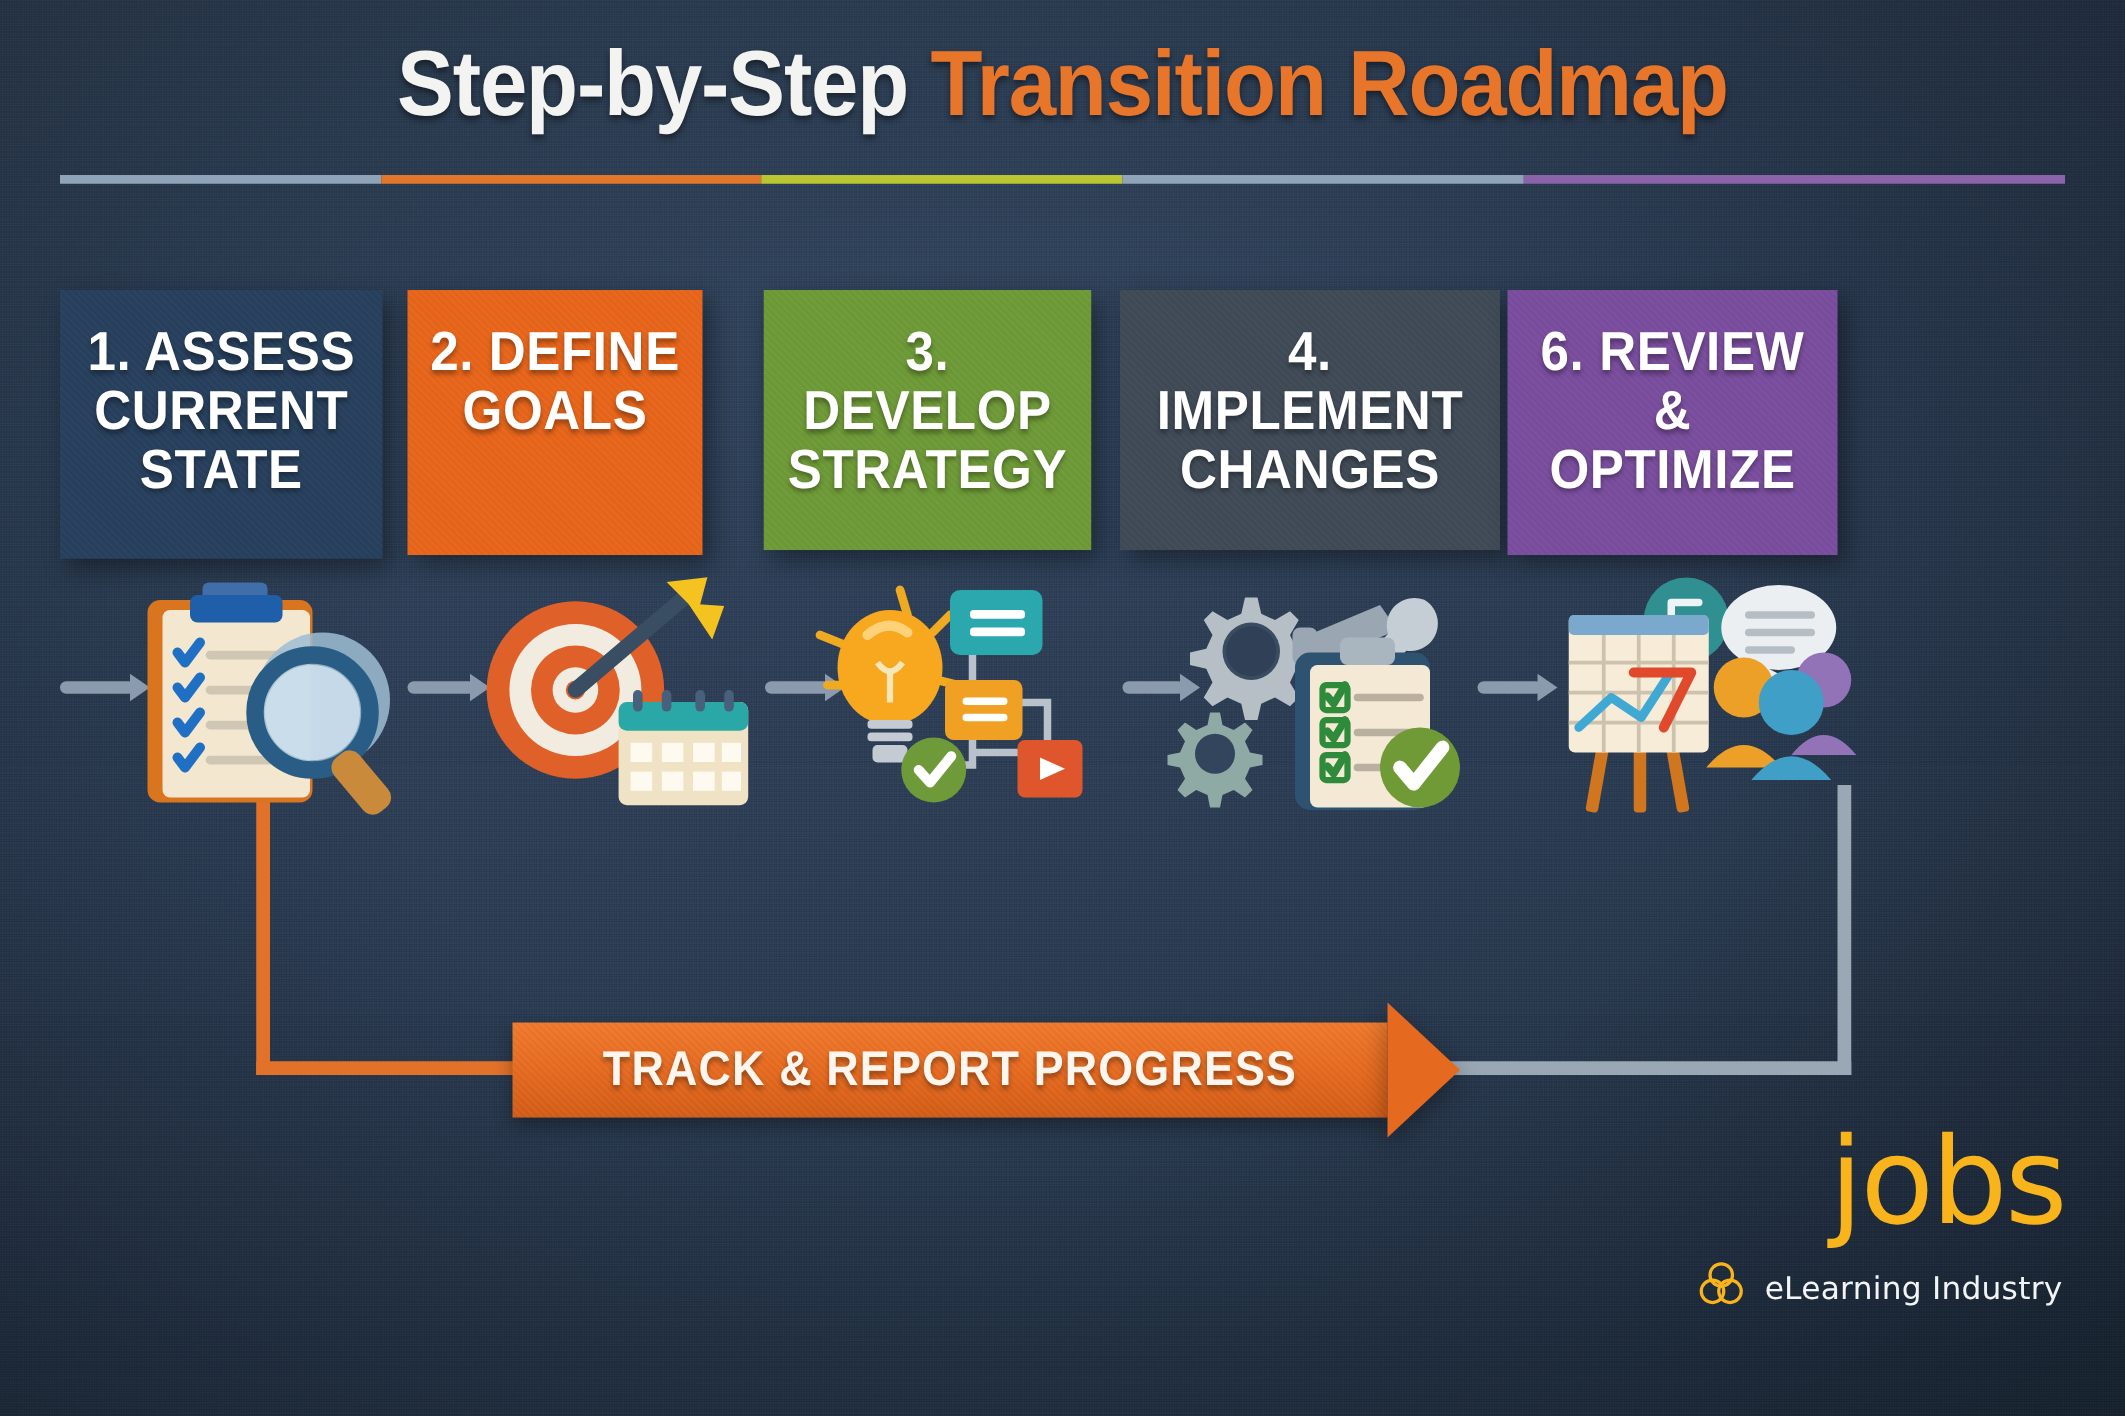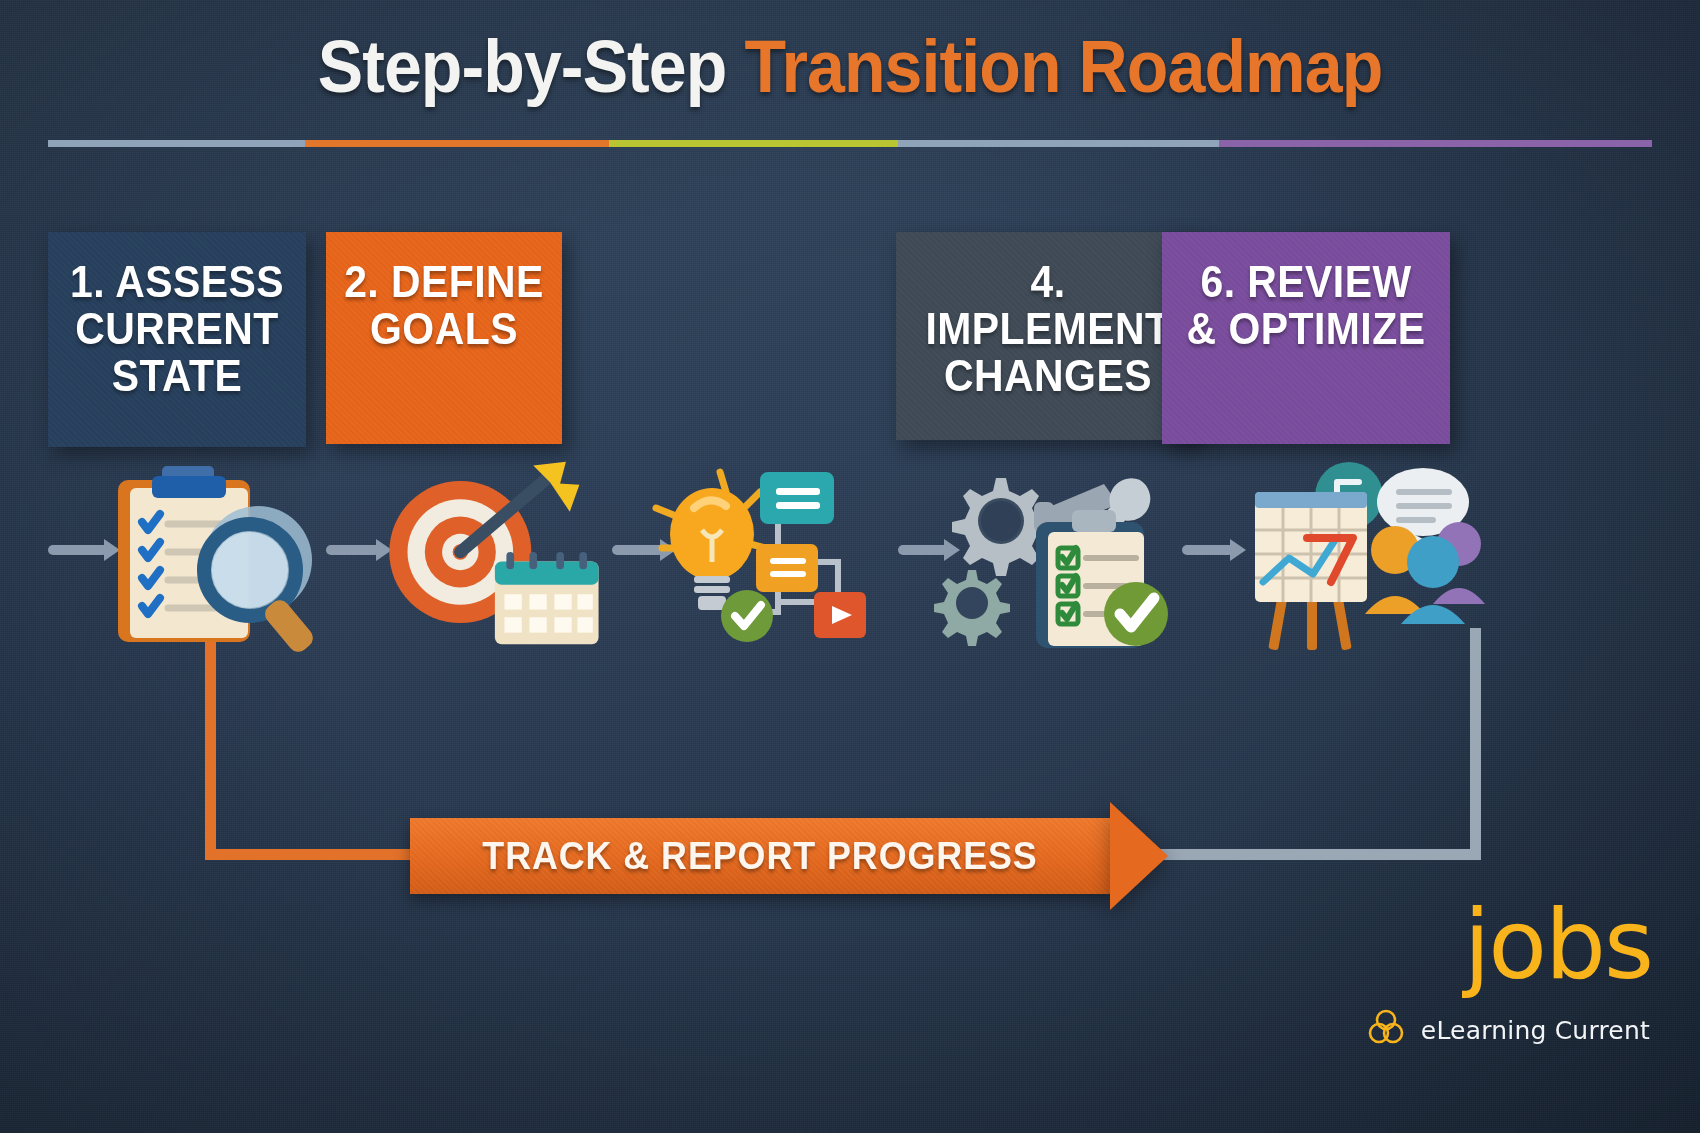--- a/index.html
+++ b/index.html
@@ -146,6 +146,10 @@
       <div class="card" style="left: 326px; width: 236px; height: 212px; background: rgb(232, 101, 26);">
         <div class="card-tex"></div>
         <div class="lbl">2. Define Goals</div>
+      </div>
+      <div class="card" style="left: 611px; width: 262px; height: 208px; background: rgb(110, 154, 55);">
+        <div class="card-tex"></div>
+        <div class="lbl">3. Develop Strategy</div>
       </div>
       <div class="card" style="left: 896px; width: 304px; height: 208px; background: rgb(63, 74, 86);">
         <div class="card-tex"></div>

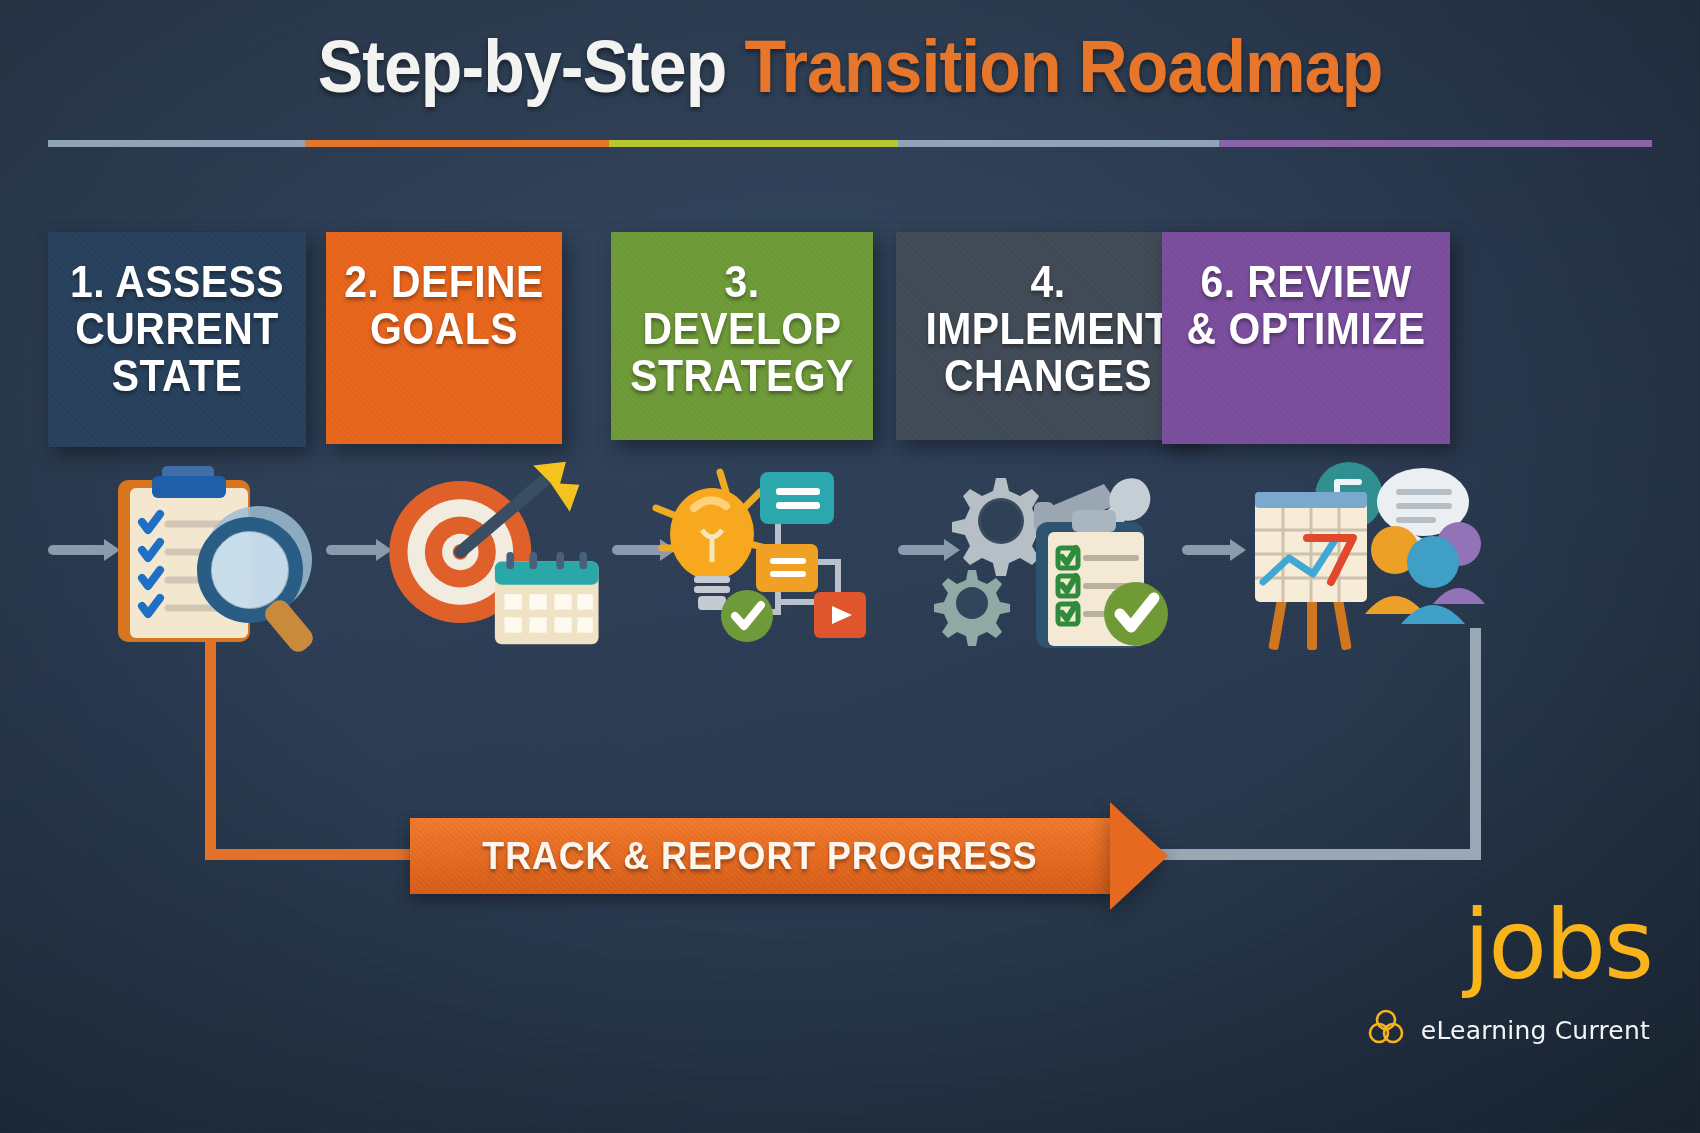--- a/index.html
+++ b/index.html
@@ -155,7 +155,7 @@
         <div class="card-tex"></div>
         <div class="lbl">4. Implement Changes</div>
       </div>
-      <div class="card" style="left: 1162px; width: 288px; height: 212px; background: rgb(122, 77, 158);">
+      <div class="card" style="left: 1206px; width: 264px; height: 212px; background: rgb(122, 77, 158);">
         <div class="card-tex"></div>
         <div class="lbl">6. Review &amp; Optimize</div>
       </div>

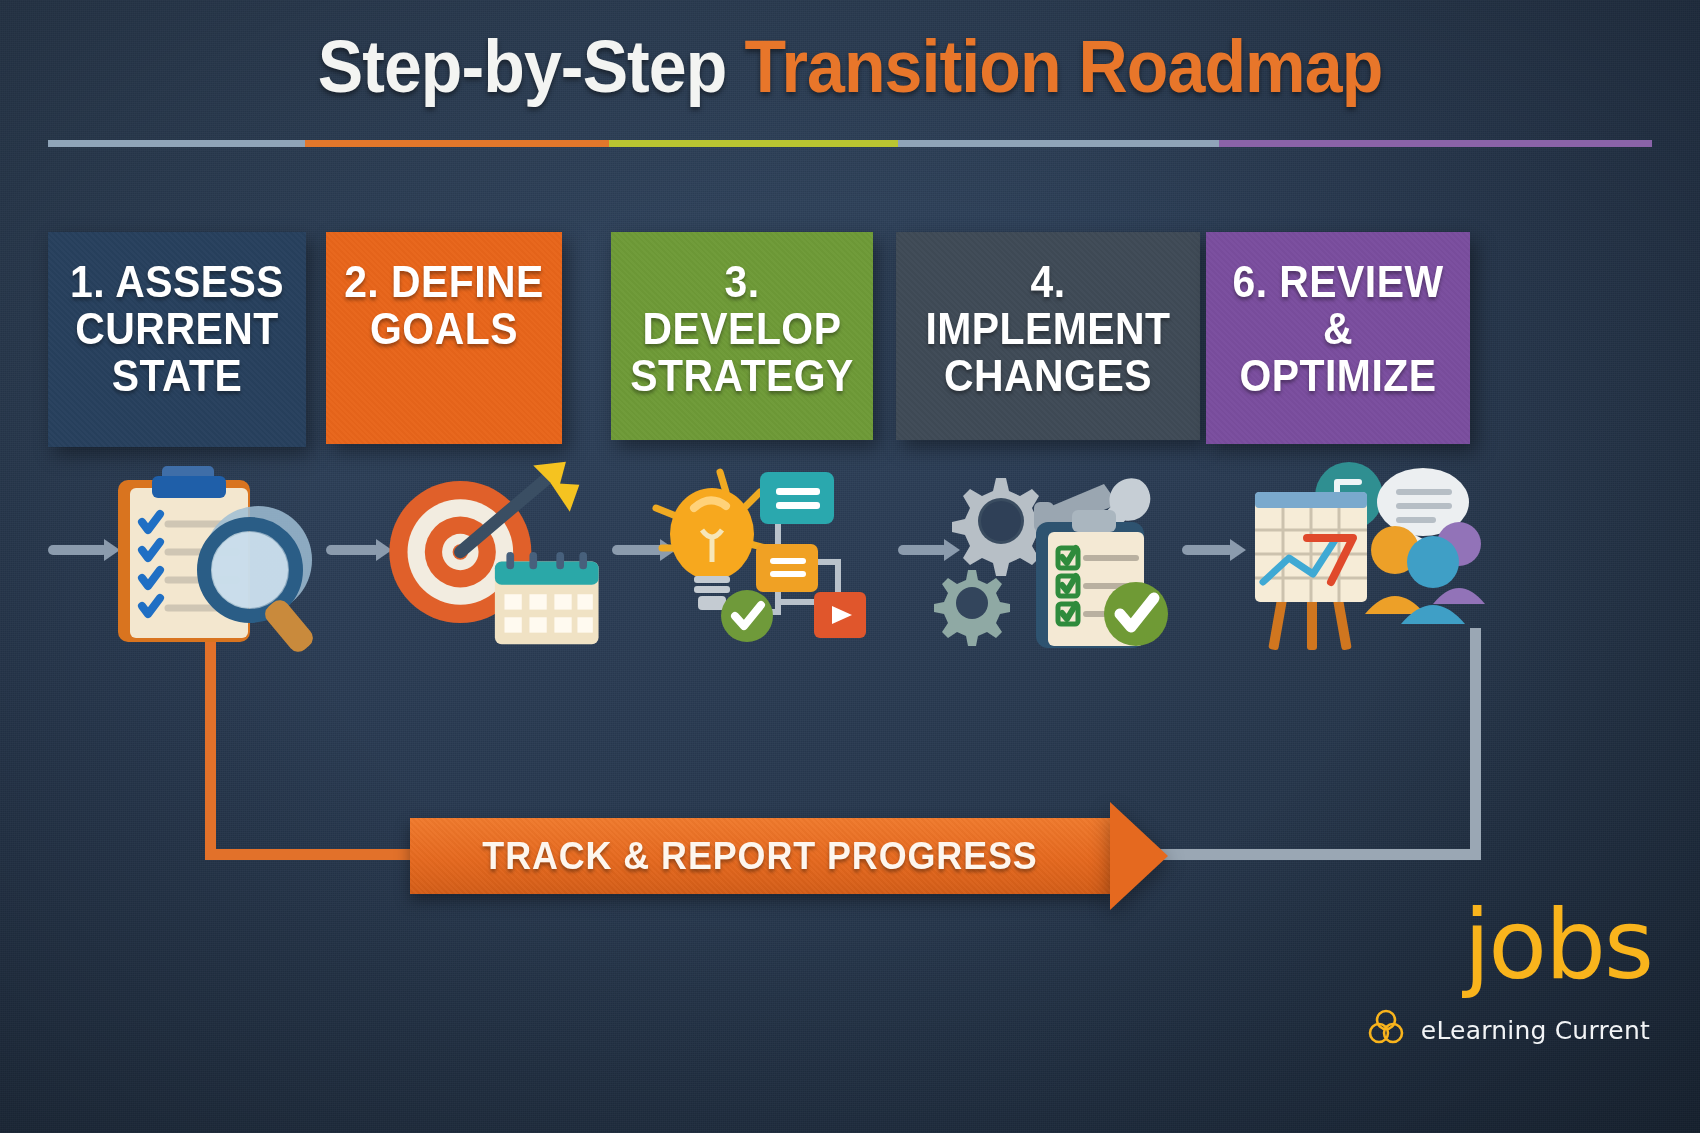--- a/index.html
+++ b/index.html
@@ -384,7 +384,7 @@
           </g>
         </svg>
       </span>
-      <span class="tag" style="color: rgb(242, 244, 246);">eLearning Current</span>
+      <span class="tag" style="color: rgb(242, 244, 246);">eLearning Industry</span>
     </div>
   </div>
 

